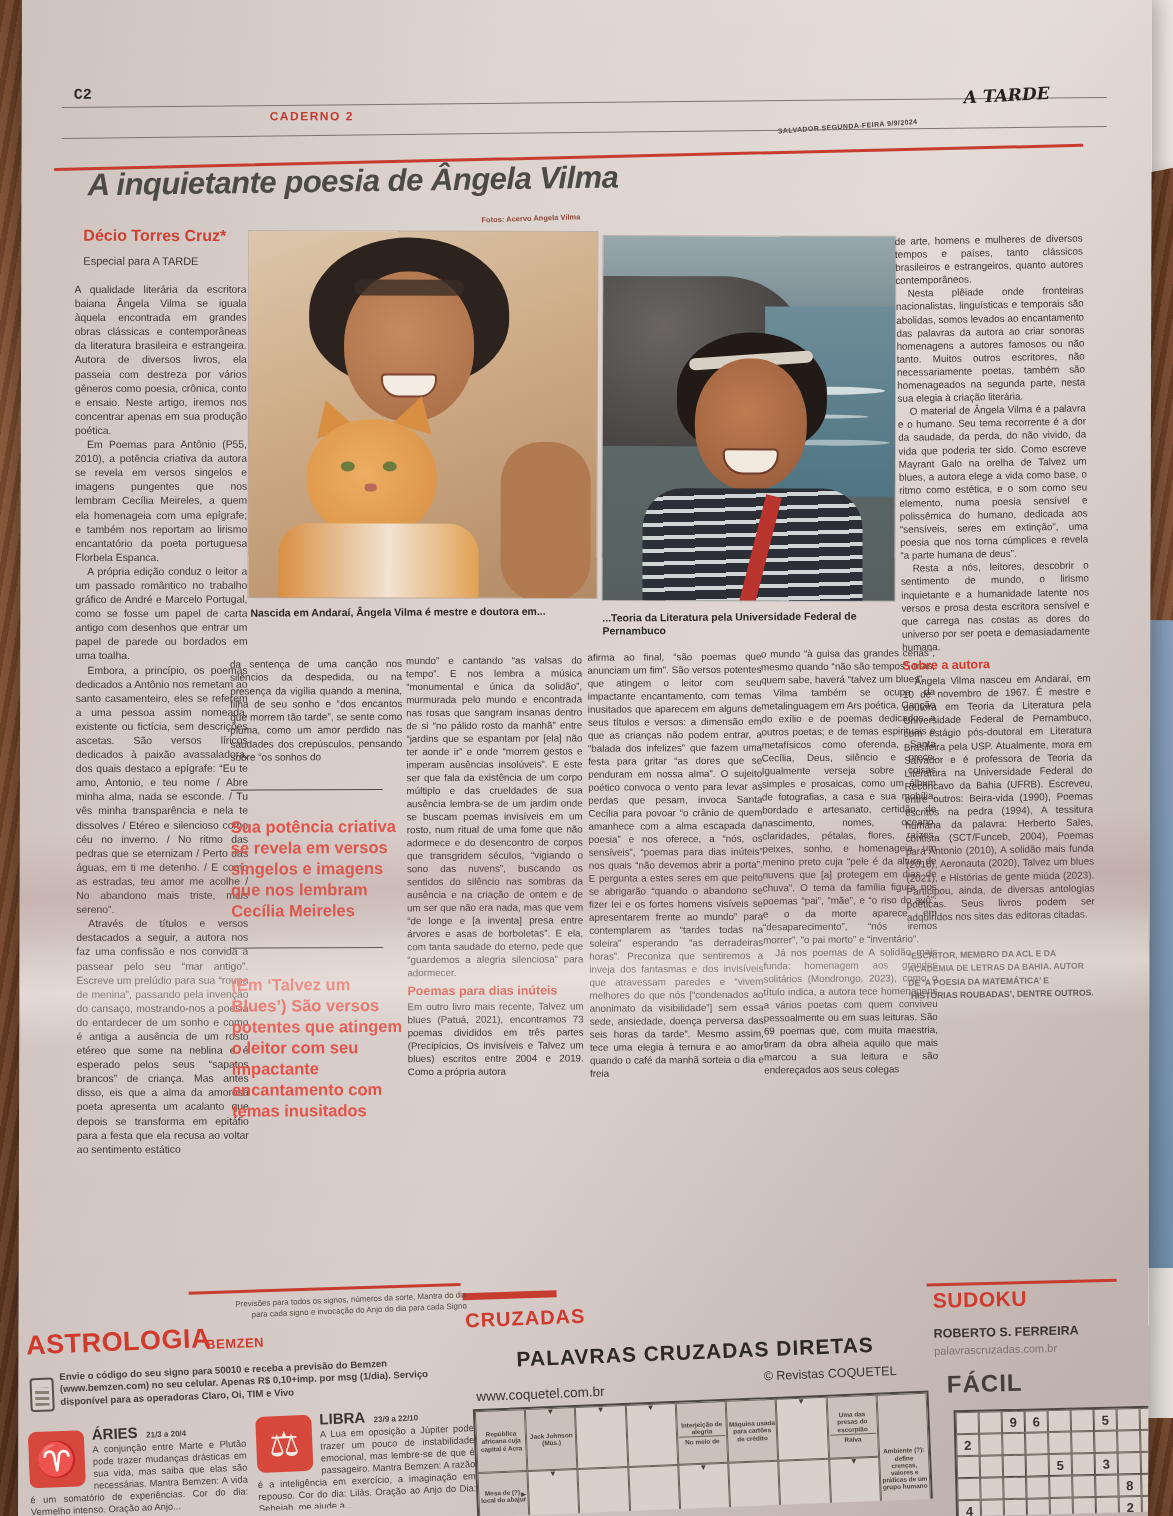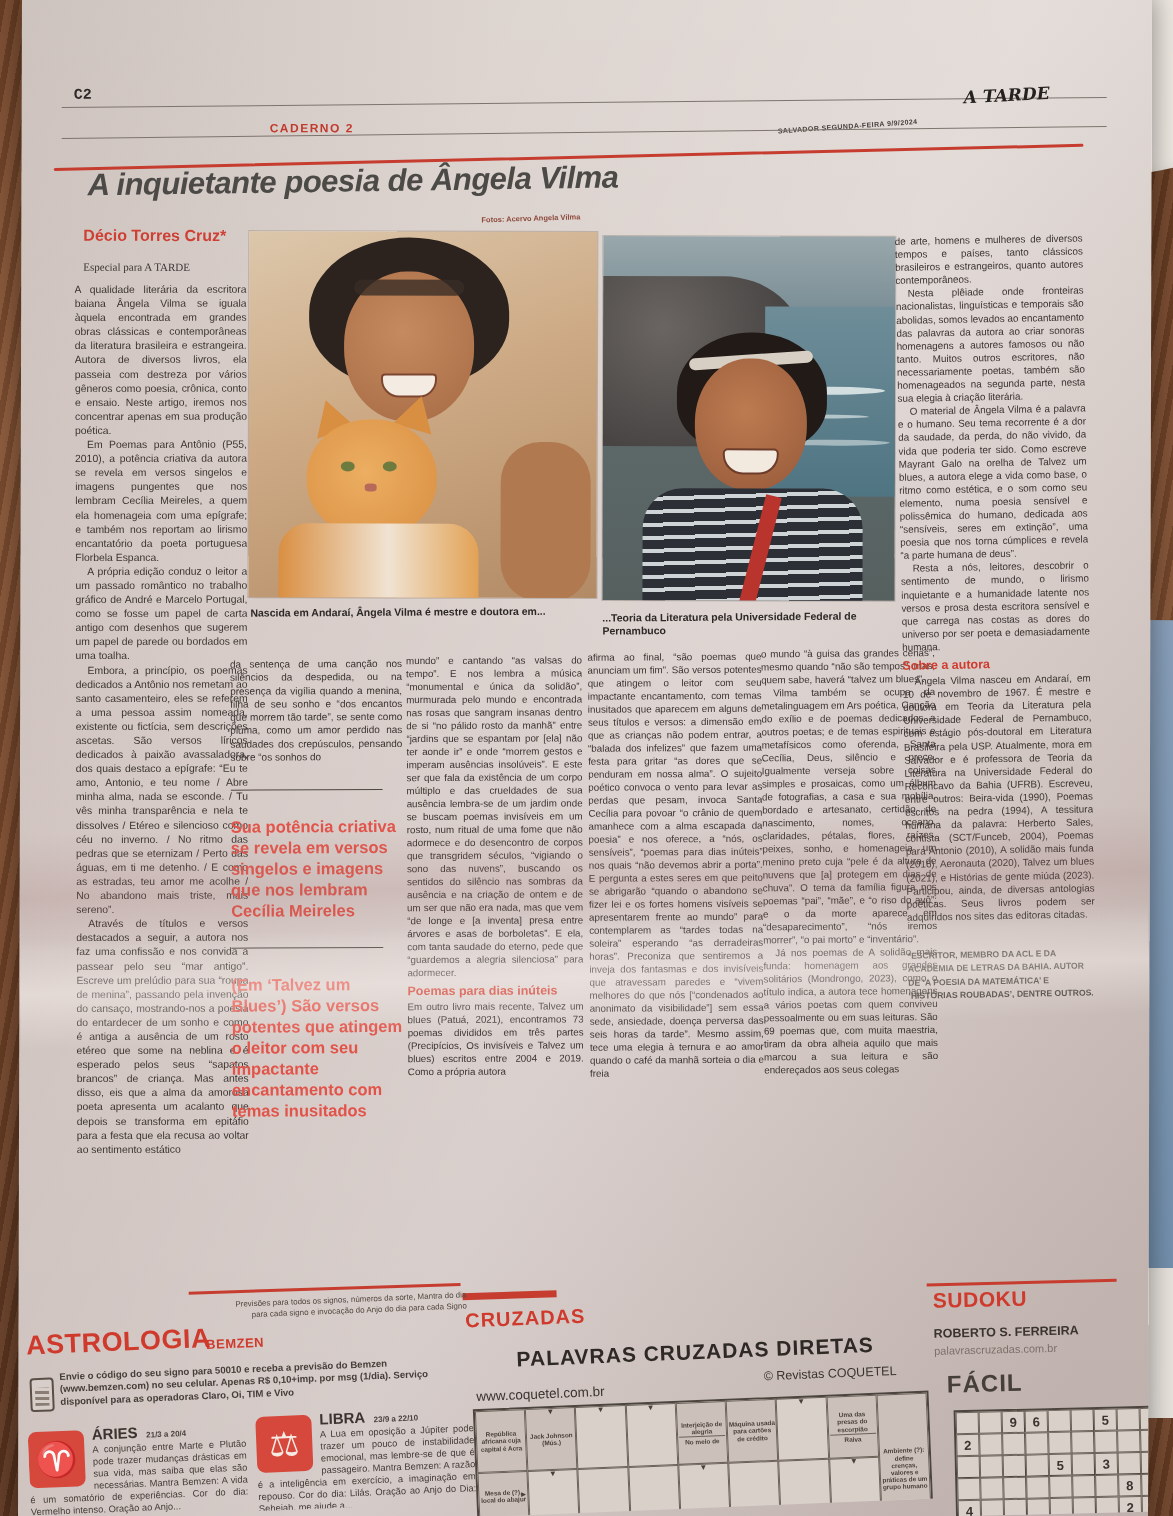--- a/index.html
+++ b/index.html
@@ -114,7 +114,7 @@
 
     <div class="abs page-code" style="left:52px;top:96px;font-family:Liberation Mono, monospace;">C2</div>
     <div class="abs hairline" style="left:40px;top:110px;width:1045px;transform:rotate(-.7deg);"></div>
-    <div class="abs section-label" style="left:248px;top:130px;">CADERNO 2</div>
+    <div class="abs section-label" style="left:248px;top:118px;">CADERNO 2</div>
     <div class="abs masthead" style="left:942px;top:92px;transform:rotate(-3deg);">A TARDE</div>
     <div class="abs dateline" style="left:756px;top:130px;transform:rotate(-4deg);">SALVADOR SEGUNDA-FEIRA 9/9/2024</div>
     <div class="abs hairline" style="left:40px;top:140px;width:1045px;transform:rotate(-.8deg);"></div>

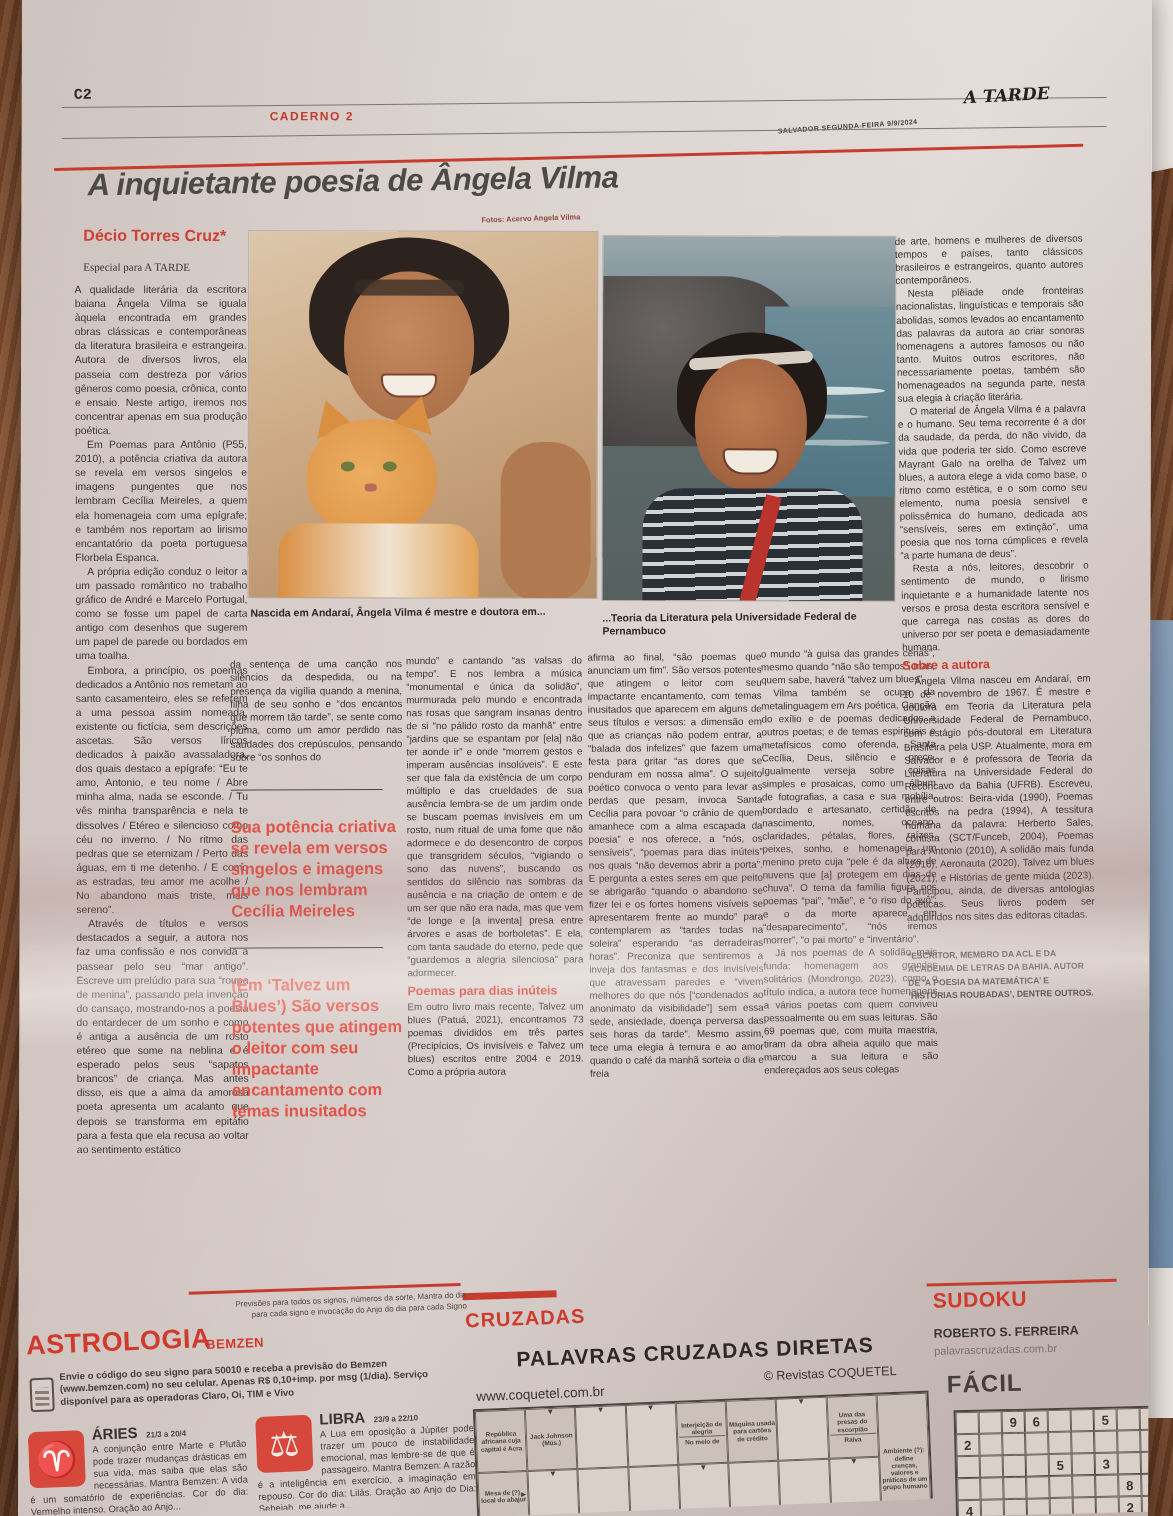--- a/index.html
+++ b/index.html
@@ -30,7 +30,7 @@
   .dateline{font-size:7px;font-weight:bold;color:#4a423e;letter-spacing:.4px;}
   .headline{font-size:31px;font-style:italic;font-weight:600;color:#4c4a47;letter-spacing:-.5px;}
   .byline{color:#cf4034;font-weight:bold;font-size:16px;}
-  .byline-role{font-size:11px;color:#3c3734;margin-top:16px;font-family:Liberation Serif, serif;}
+  .byline-role{font-size:11px;color:#3c3734;margin-top:10px;}
   .photo-credit{font-size:7.5px;font-weight:bold;color:#8d4a3c;}
   .col{font-size:10px;line-height:13.3px;text-align:justify;color:#3b3430;overflow:hidden;}
   .col p{margin:0;}

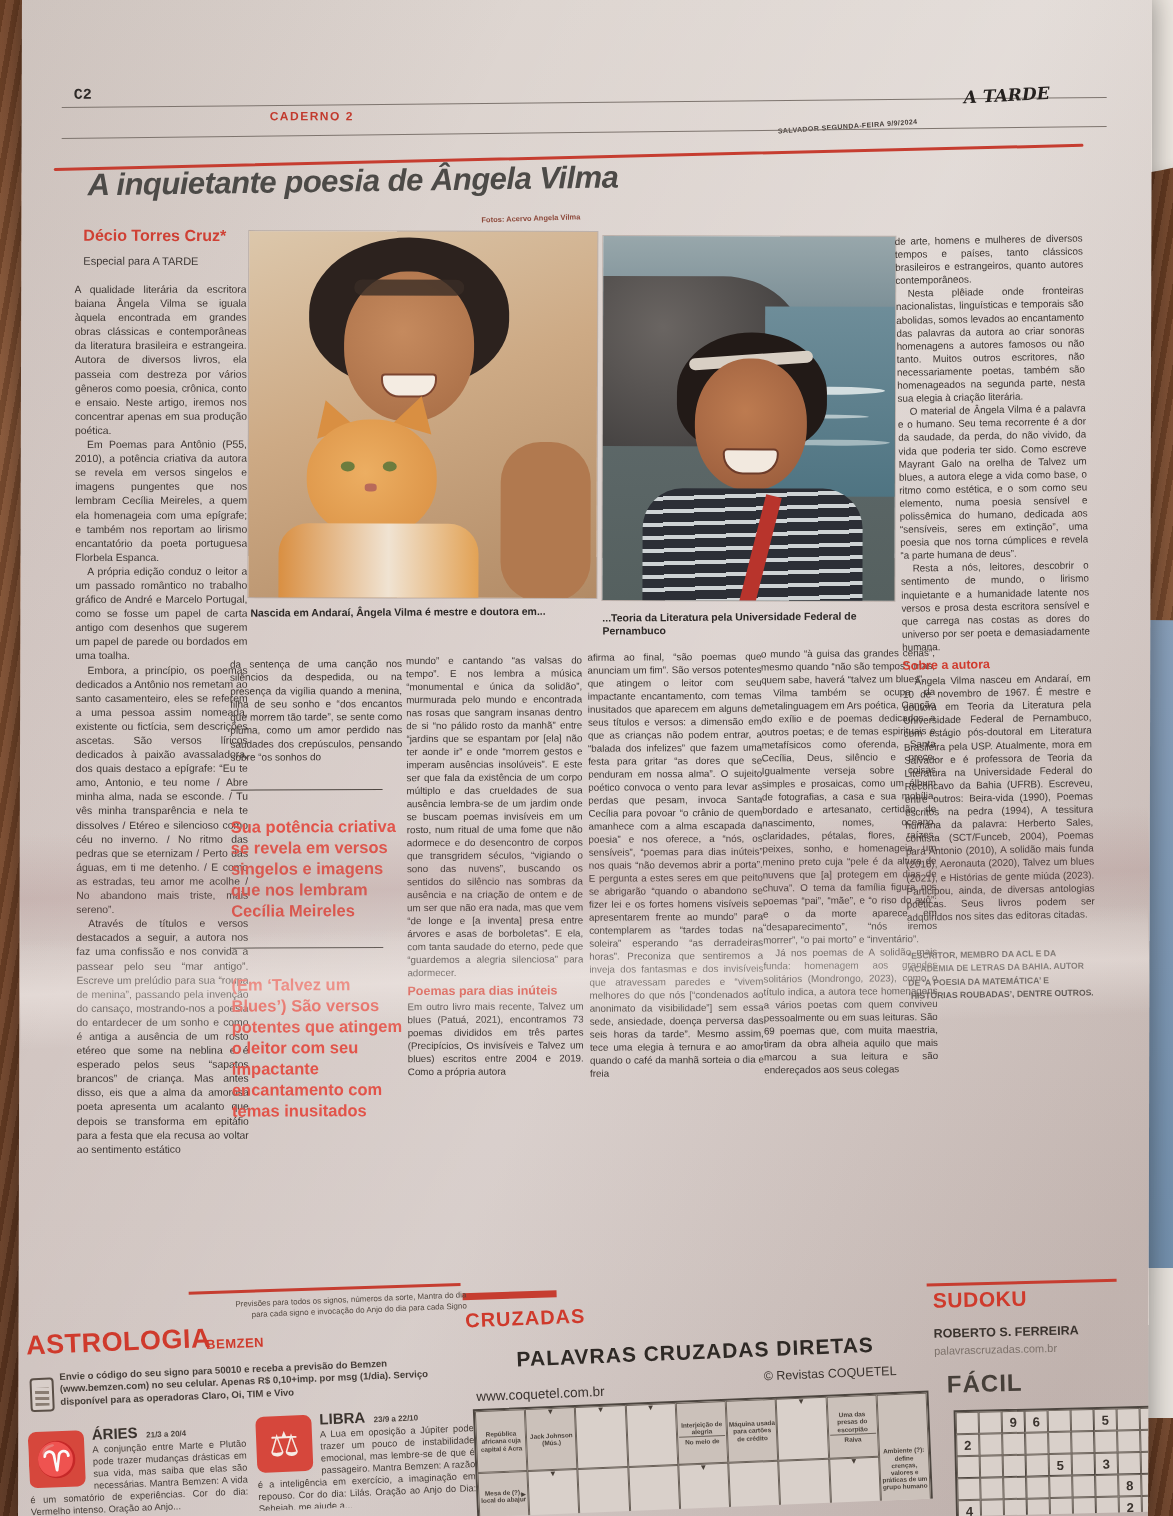--- a/index.html
+++ b/index.html
@@ -160,7 +160,7 @@
     <div class="abs col col1" style="left:56px;top:292px;width:172px;height:1012px;transform:rotate(-.3deg);">
       <p>A qualidade literária da escritora baiana Ângela Vilma se iguala àquela encontrada em grandes obras clássicas e contemporâneas da literatura brasileira e estrangeira. Autora de diversos livros, ela passeia com destreza por vários gêneros como poesia, crônica, conto e ensaio. Neste artigo, iremos nos concentrar apenas em sua produção poética.</p>
       <p>Em Poemas para Antônio (P55, 2010), a potência criativa da autora se revela em versos singelos e imagens pungentes que nos lembram Cecília Meireles, a quem ela homenageia com uma epígrafe; e também nos reportam ao lirismo encantatório da poeta portuguesa Florbela Espanca.</p>
-      <p>A própria edição conduz o leitor a um passado romântico no trabalho gráfico de André e Marcelo Portugal, como se fosse um papel de carta antigo com desenhos que sugerem um papel de parede ou bordados em uma toalha.</p>
+      <p>A própria edição conduz o leitor a um passado romântico no trabalho gráfico de André e Marcelo Portugal, como se fosse um papel de carta antigo com desenhos que entrar um papel de parede ou bordados em uma toalha.</p>
       <p>Embora, a princípio, os poemas dedicados a Antônio nos remetam ao santo casamenteiro, eles se referem a uma pessoa assim nomeada, existente ou fictícia, sem descrições ascetas. São versos líricos dedicados à paixão avassaladora, dos quais destaco a epígrafe: “Eu te amo, Antonio, e teu nome / Abre minha alma, nada se esconde. / Tu vês minha transparência e nela te dissolves / Etéreo e silencioso como céu no inverno. / No ritmo das pedras que se eternizam / Perto das águas, em ti me detenho. / E como as estradas, teu amor me acolhe / No abandono mais triste, mais sereno”.</p>
       <p>Através de títulos e versos destacados a seguir, a autora nos faz uma confissão e nos convida a passear pelo seu “mar antigo”. Escreve um prelúdio para sua “roupa de menina”, passando pela invenção do cansaço, mostrando-nos a poesia do entardecer de um sonho e como é antiga a ausência de um rosto etéreo que some na neblina e é esperado pelos seus “sapatos brancos” de criança. Mas antes disso, eis que a alma da amorosa poeta apresenta um acalanto que depois se transforma em epitáfio para a festa que ela recusa ao voltar ao sentimento estático</p>
     </div>

